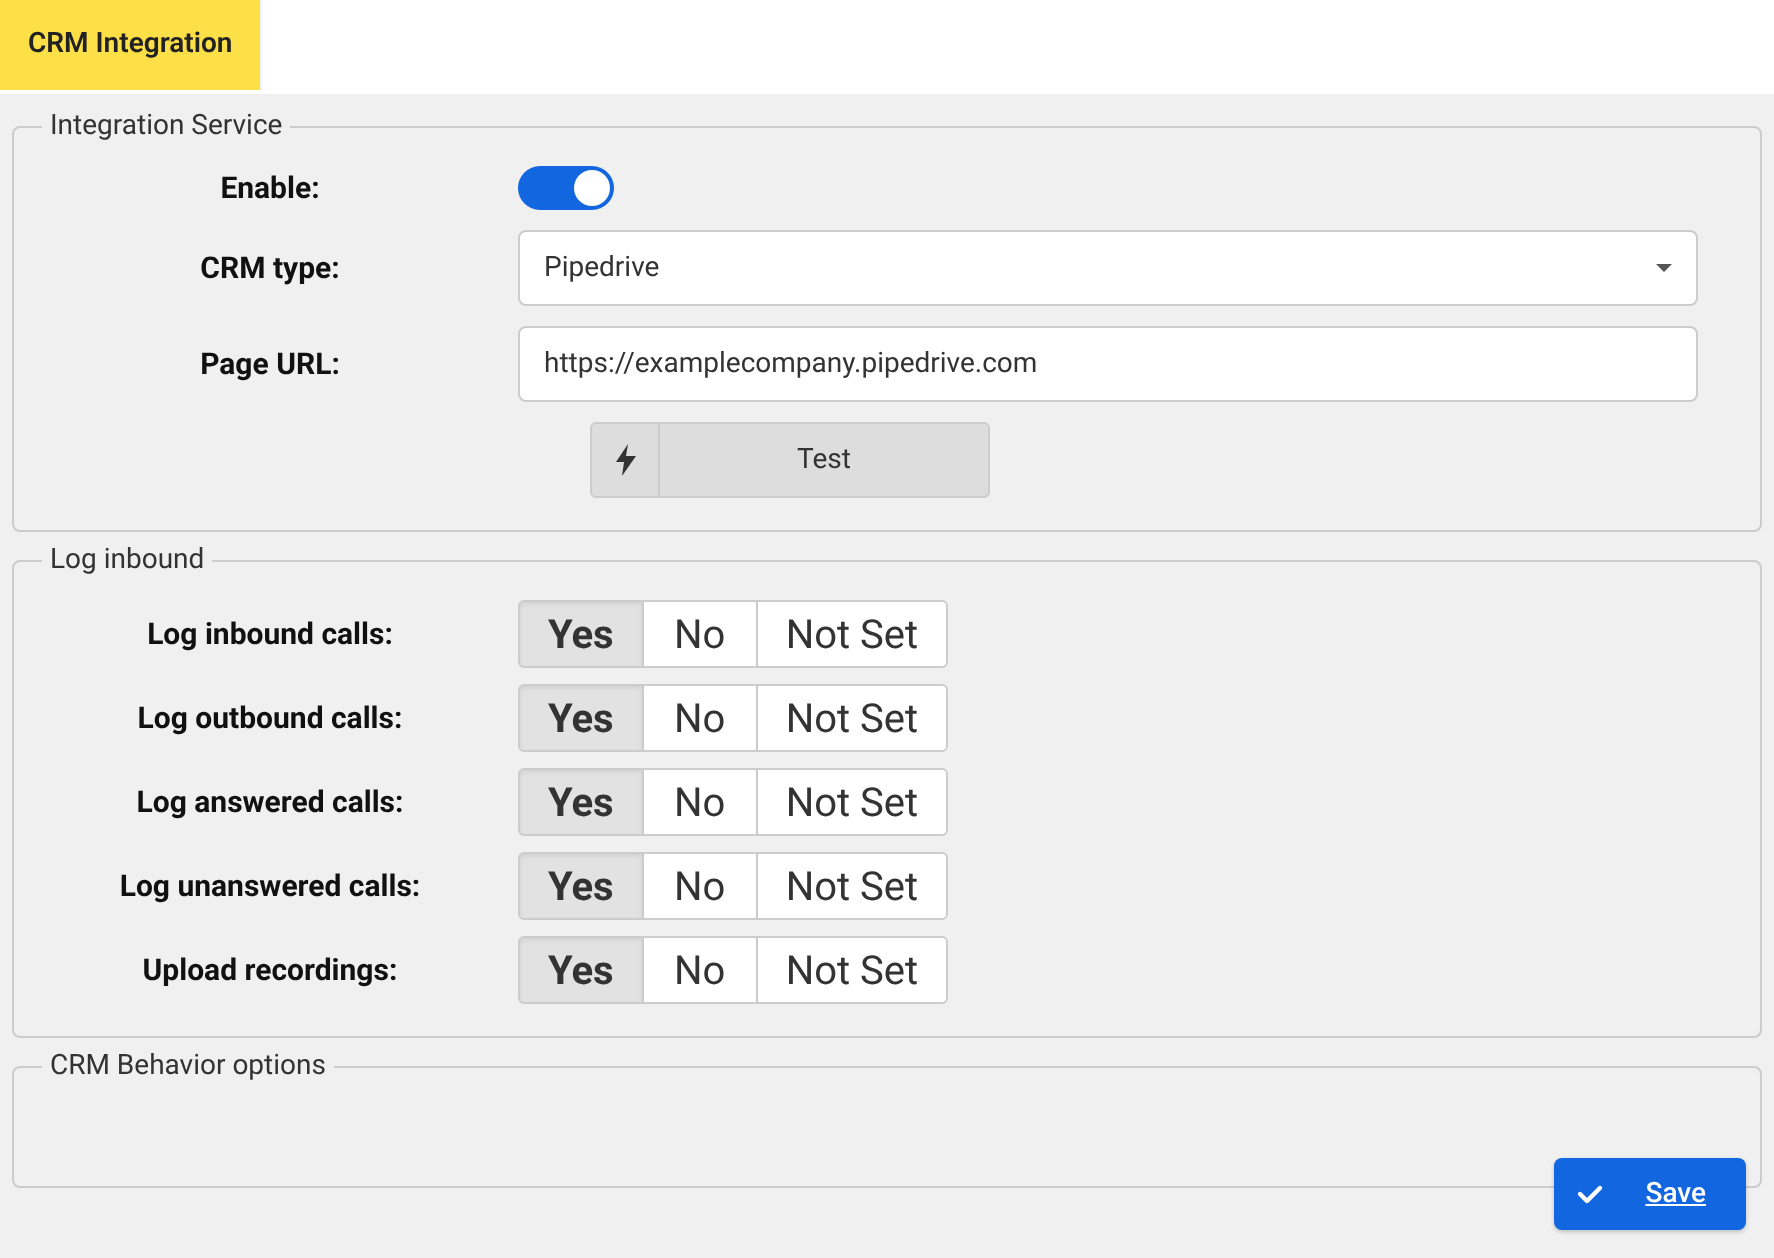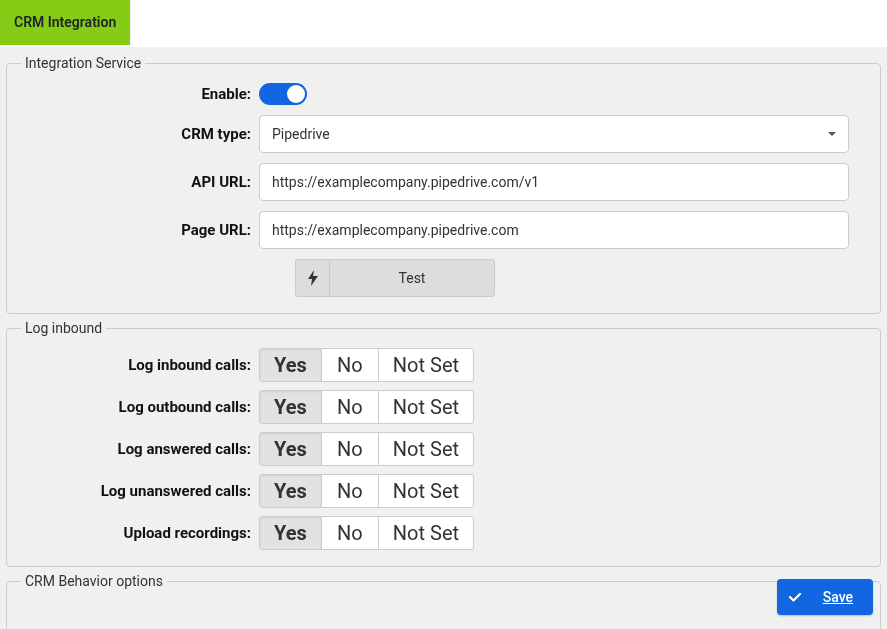--- a/index.html
+++ b/index.html
@@ -20,7 +20,7 @@
       border-bottom: 1px solid #fff;
     }
     .tab {
-      background: #84cc16;
+      background: #fde047;
       padding: 14px 14px;
       font-weight: 600;
       font-size: 14px;

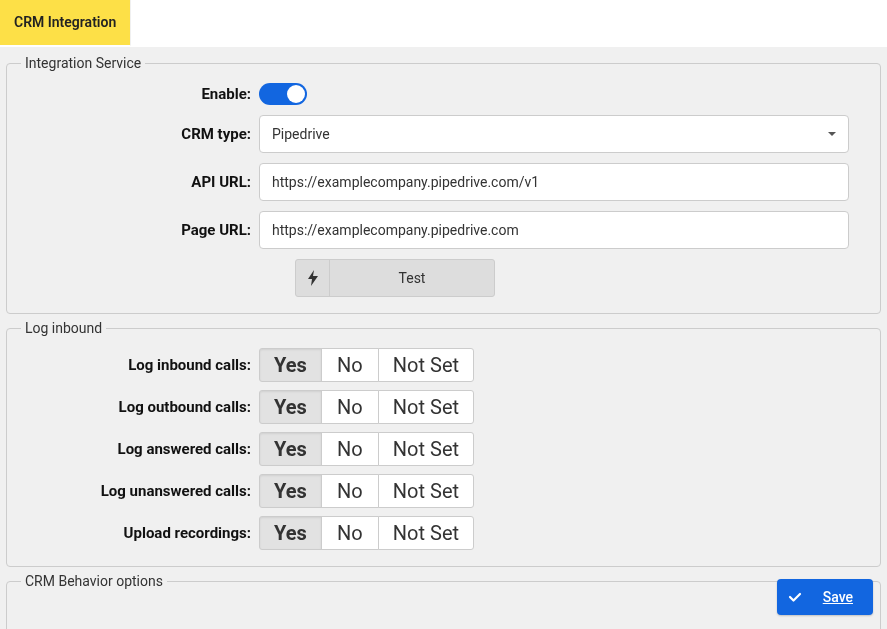--- a/index.html
+++ b/index.html
@@ -52,7 +52,7 @@
     .form-row:last-child { margin-bottom: 0; }
     .form-label {
       width: 240px;
-      text-align: right;
+      text-align: center;
       font-weight: 700;
       font-size: 15px;
       padding-right: 8px;

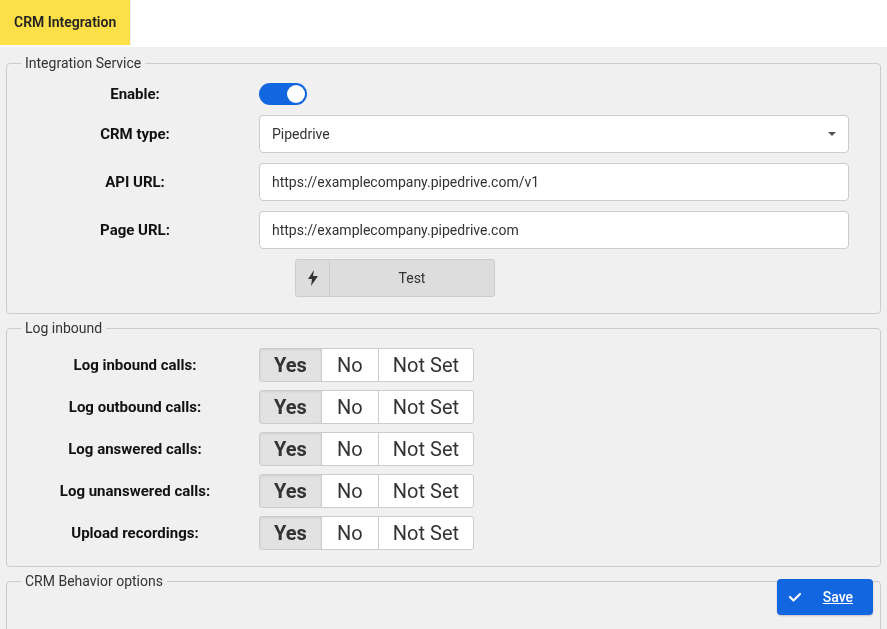--- a/index.html
+++ b/index.html
@@ -236,12 +236,6 @@
       </div>
     </div>
 
-    <div class="form-row">
-      <div class="form-label">API URL:</div>
-      <div class="form-control-area">
-        <input type="text" class="text-input" value="https://examplecompany.pipedrive.com/v1" style="">
-      </div>
-    </div>
 
     <div class="form-row">
       <div class="form-label">Page URL:</div>

